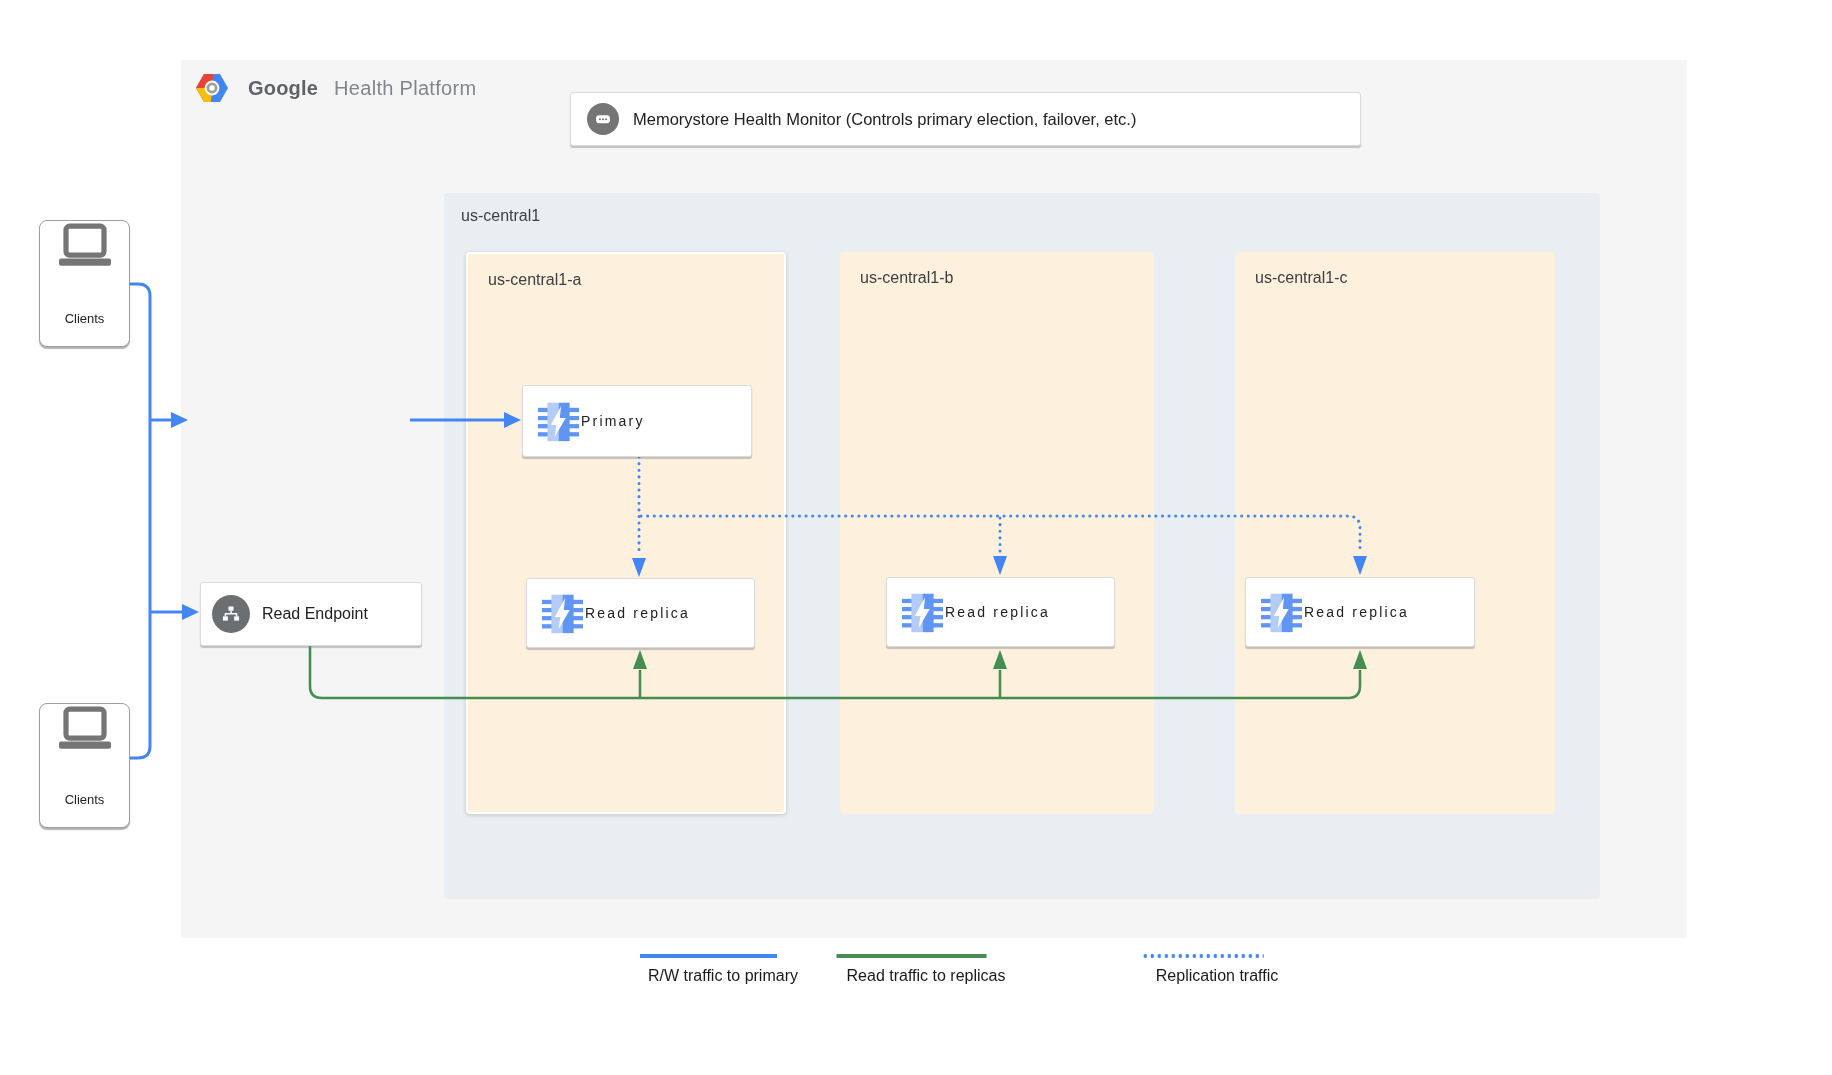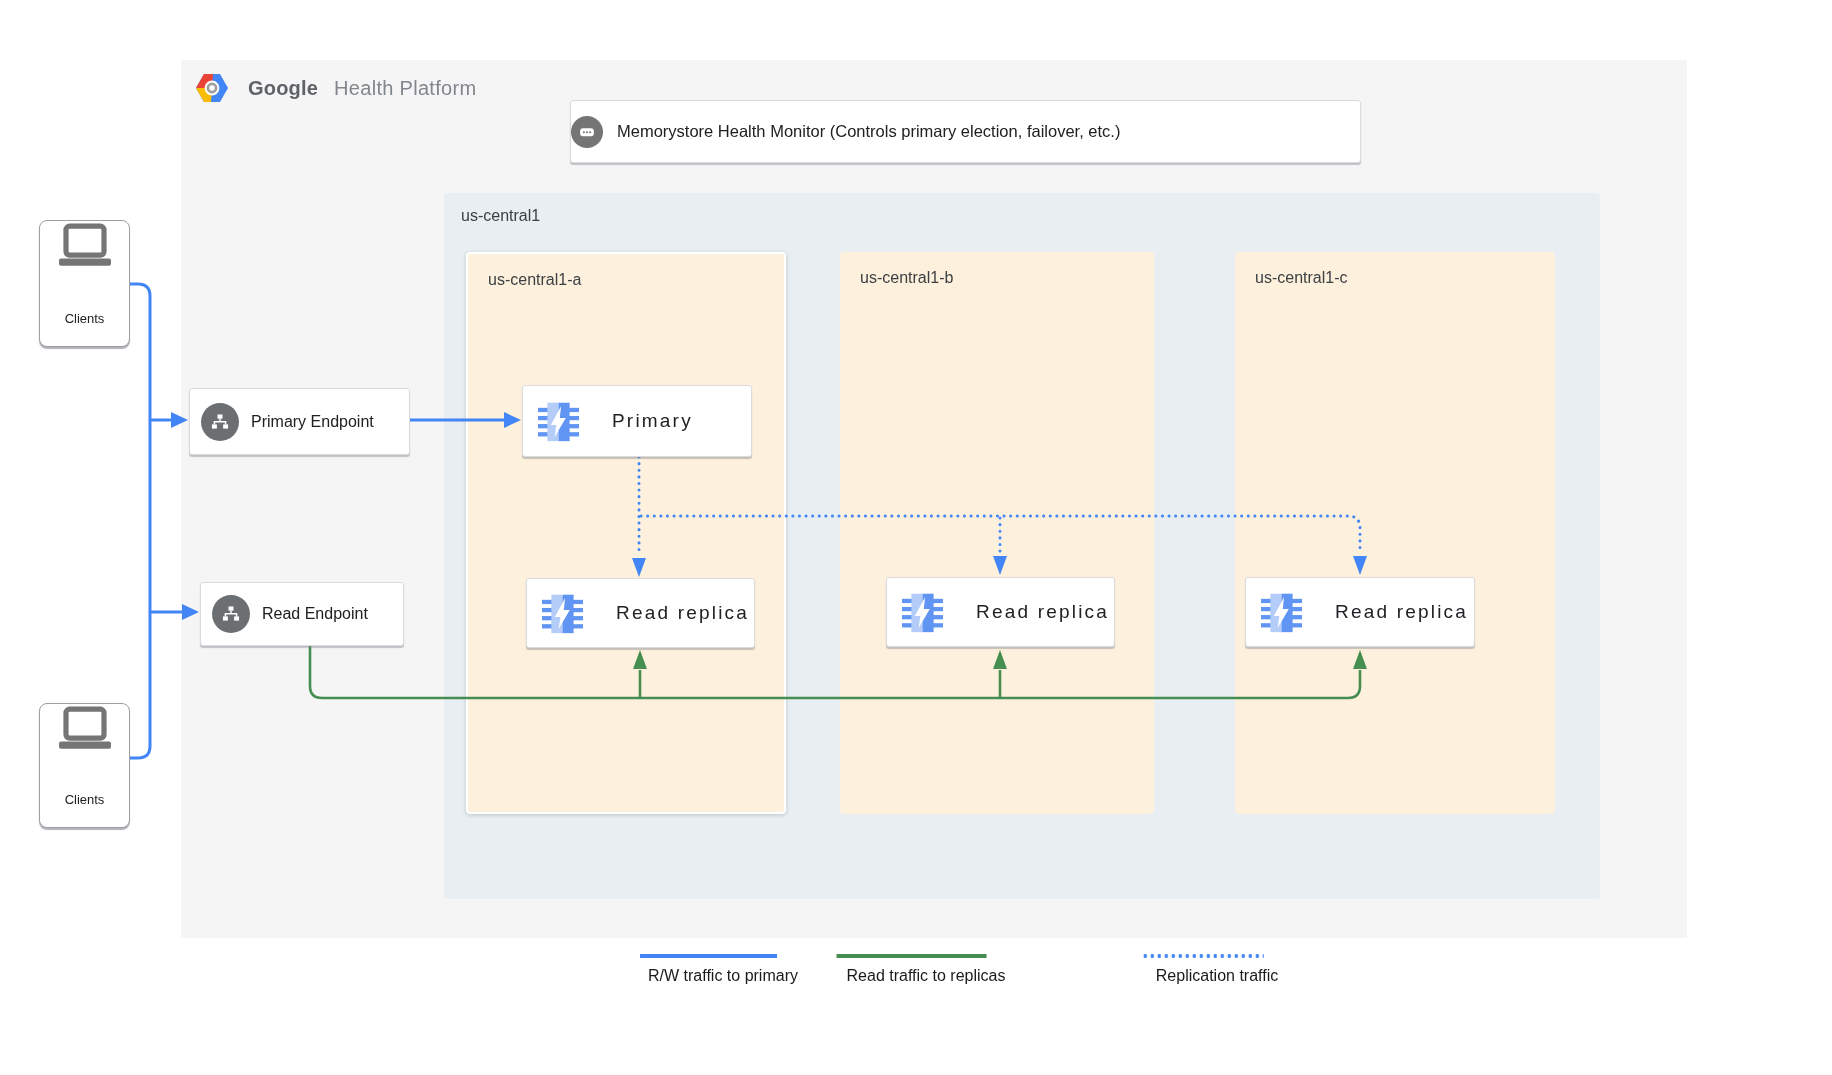--- a/index.html
+++ b/index.html
@@ -16,7 +16,7 @@
   .card{position:absolute;background:#fff;border:1px solid #d9dbde;border-radius:3px;
         box-shadow:0 2px 1px rgba(128,131,136,.45);display:flex;align-items:center;box-sizing:border-box;}
 
-  .health-box{left:570px;top:100px;width:791px;height:63px;}
+  .health-box{left:570px;top:92px;width:791px;height:54px;padding-left:16px;}
   .health-label{font-size:16.5px;color:#212121;margin-left:14px;}
 
   .circle-icon{width:32px;height:32px;border-radius:50%;background:#757575;

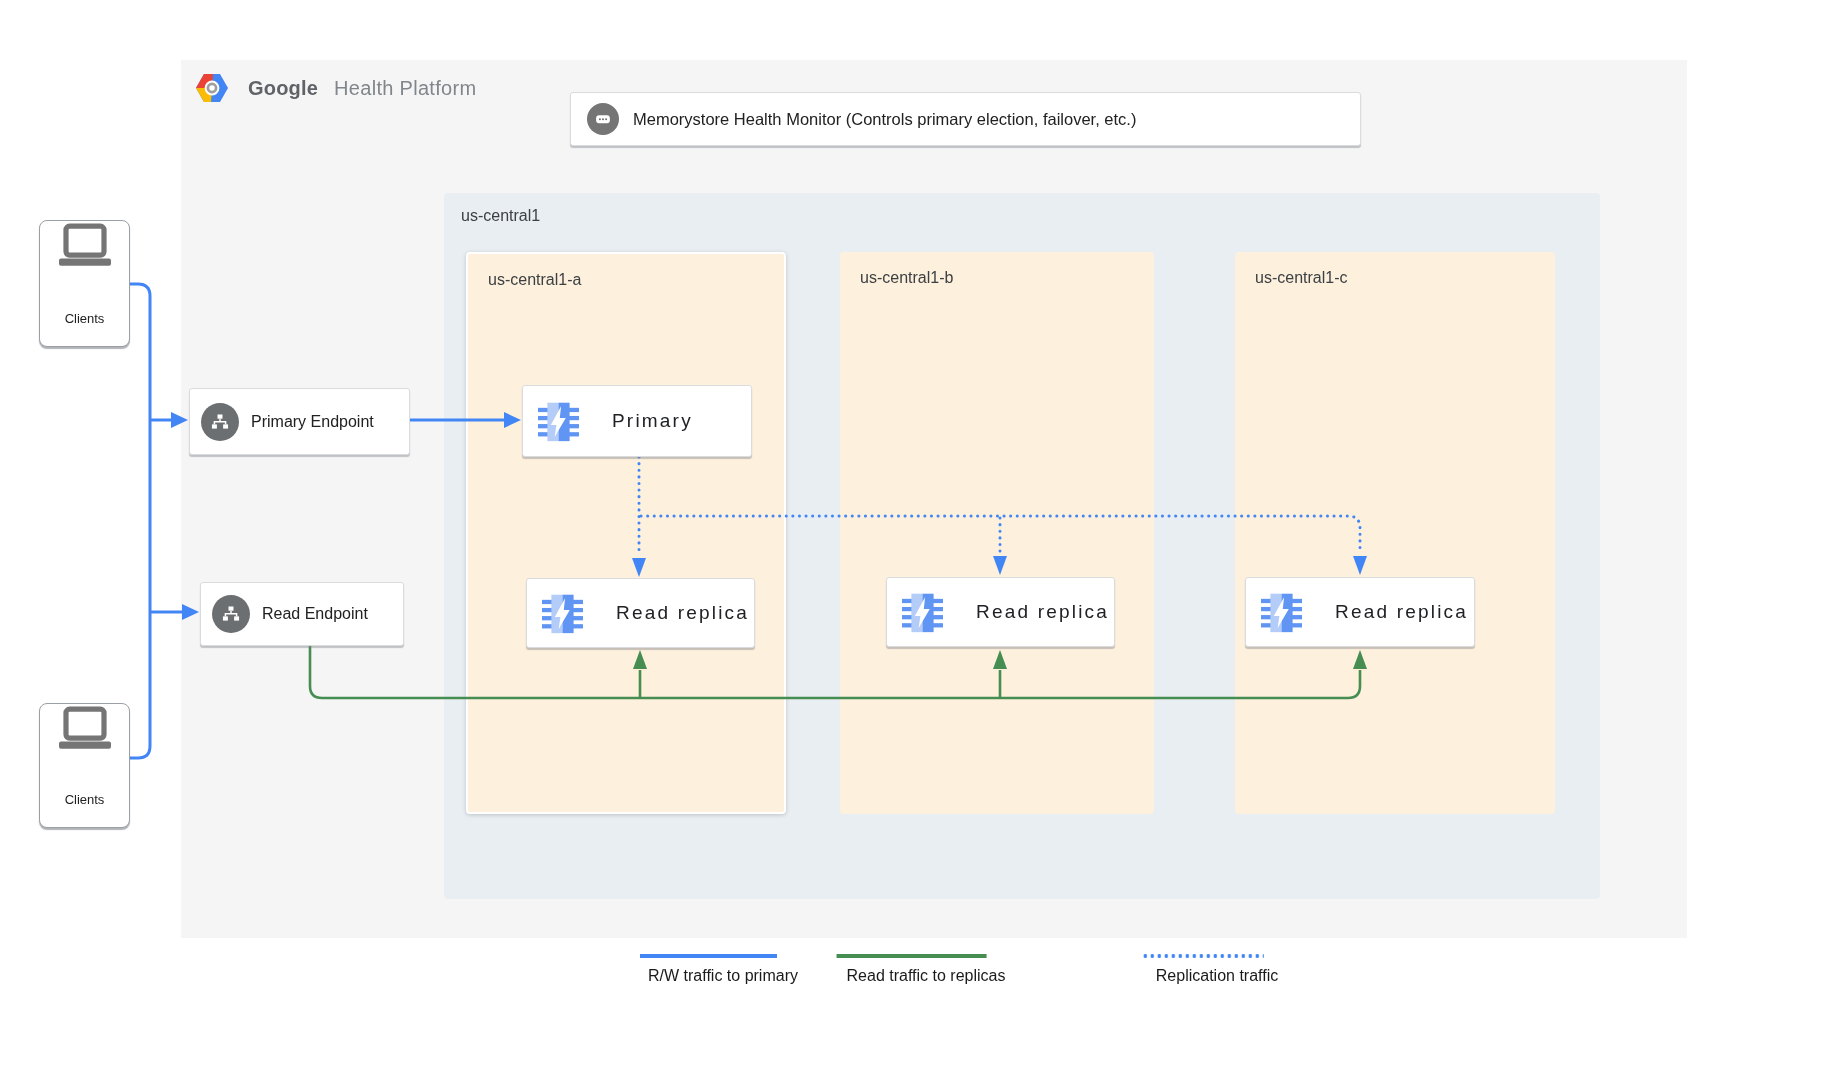--- a/index.html
+++ b/index.html
@@ -130,17 +130,6 @@
     <span class="health-label">Memorystore Health Monitor (Controls primary election, failover, etc.)</span>
   </div>
 
-  <div class="card endpoint" style="left:189px;top:388px;width:221px;">
-    <span class="circle-icon dark">
-      <svg width="22" height="22" viewBox="0 0 24 24">
-        <rect x="9.3" y="3.8" width="5.4" height="4.6" fill="#fff"></rect>
-        <path d="M12,8.4 V11.7 M5.9,14.6 V11.7 H18.1 V14.6" stroke="#fff" stroke-width="1.6" fill="none"></path>
-        <rect x="3.2" y="14.6" width="5.4" height="4.6" fill="#fff"></rect>
-        <rect x="15.4" y="14.6" width="5.4" height="4.6" fill="#fff"></rect>
-      </svg>
-    </span>
-    <span class="endpoint-label">Primary Endpoint</span>
-  </div>
 
   <div class="card endpoint" style="left:200px;top:582px;width:204px;height:64px;">
     <span class="circle-icon dark">

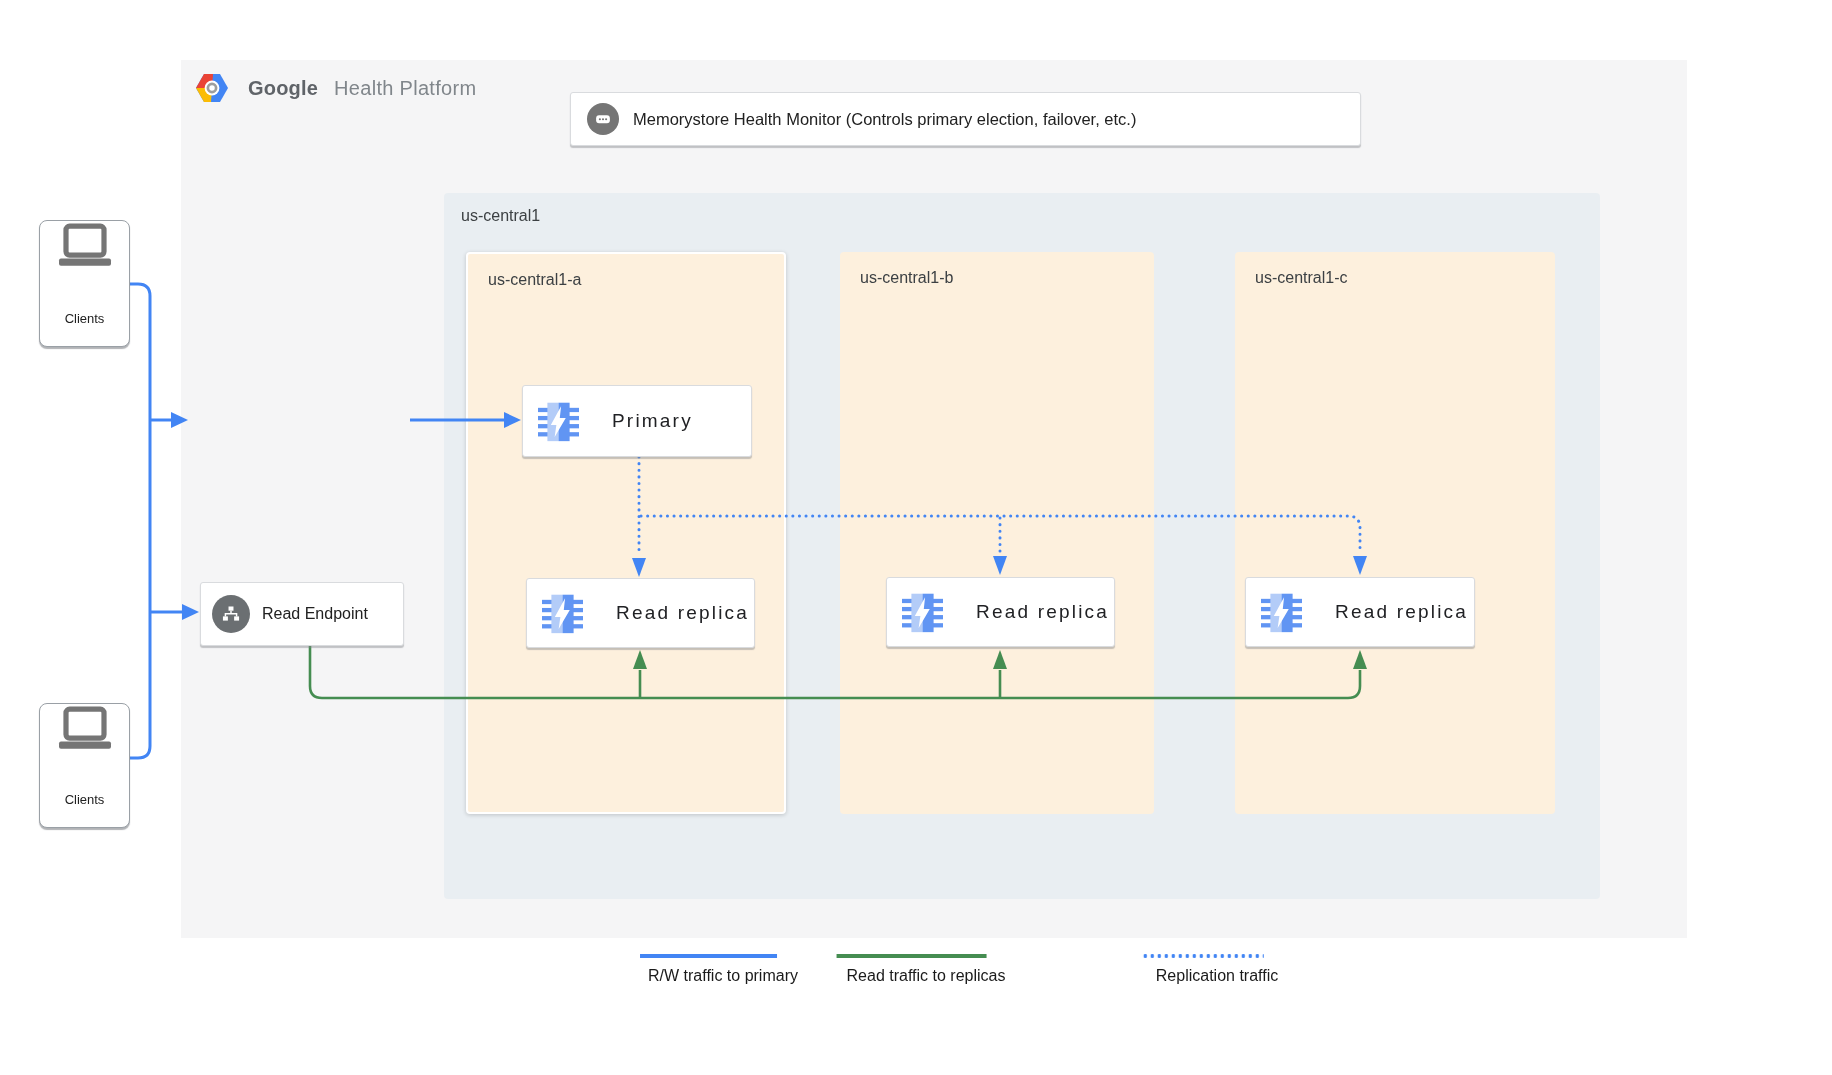--- a/index.html
+++ b/index.html
@@ -34,7 +34,7 @@
   .endpoint-label{font-size:16px;color:#212121;margin-left:12px;}
 
   .node{height:72px;padding-left:15px;}
-  .node-label{font-size:19px;color:#202124;letter-spacing:2.2px;margin-left:33px;white-space:nowrap;}
+  .node-label{font-size:14px;color:#202124;letter-spacing:2.2px;margin-left:2px;white-space:nowrap;}
   .chip{width:41px;height:41px;flex:0 0 auto;}
 
   .clients-box{position:absolute;left:39px;width:91px;background:#fff;border:1px solid #9aa0a6;

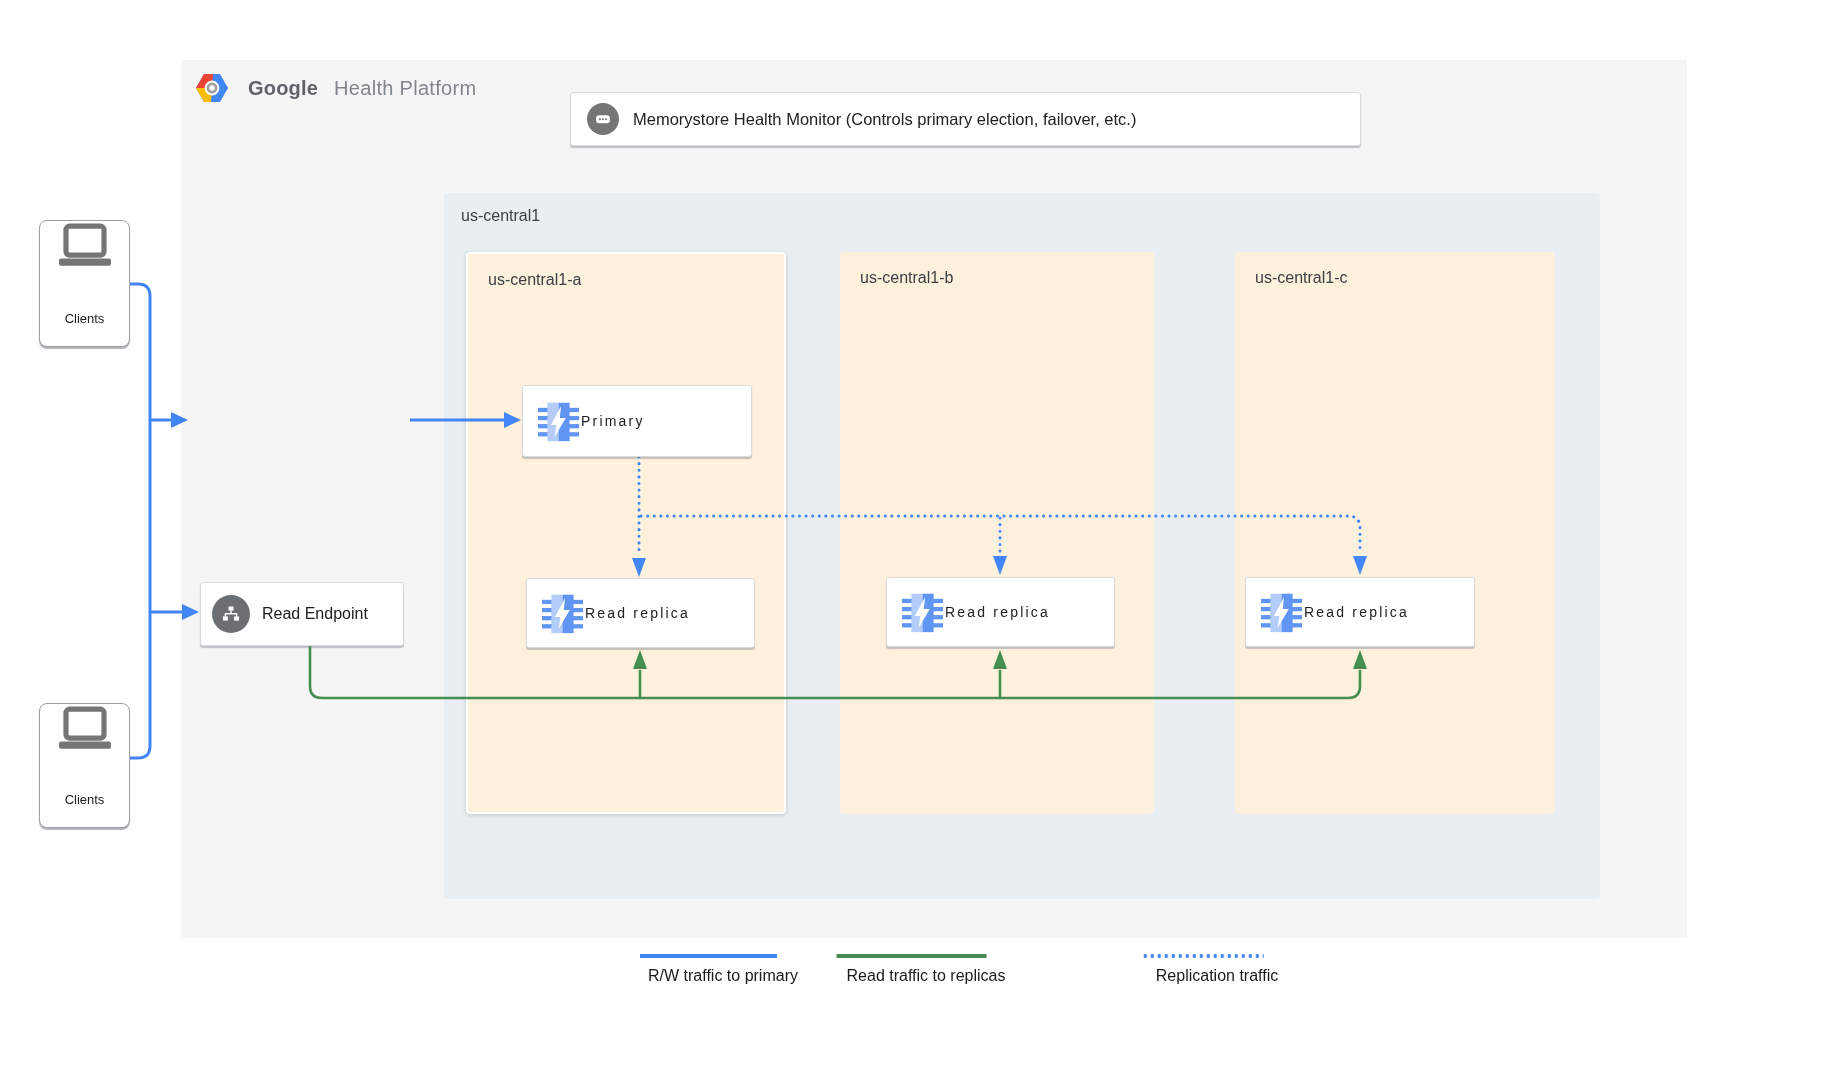--- a/index.html
+++ b/index.html
@@ -131,7 +131,7 @@
   </div>
 
 
-  <div class="card endpoint" style="left:200px;top:582px;width:204px;height:64px;">
+  <div class="card endpoint" style="left:200px;top:582px;width:222px;height:64px;">
     <span class="circle-icon dark">
       <svg width="22" height="22" viewBox="0 0 24 24">
         <rect x="9.3" y="3.8" width="5.4" height="4.6" fill="#fff"></rect>

